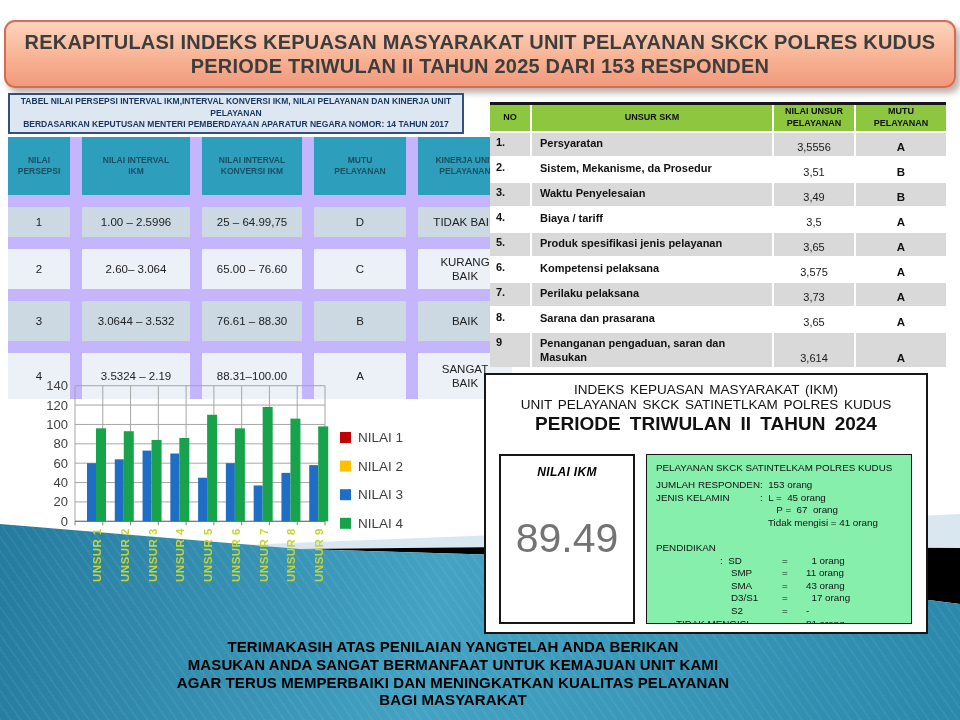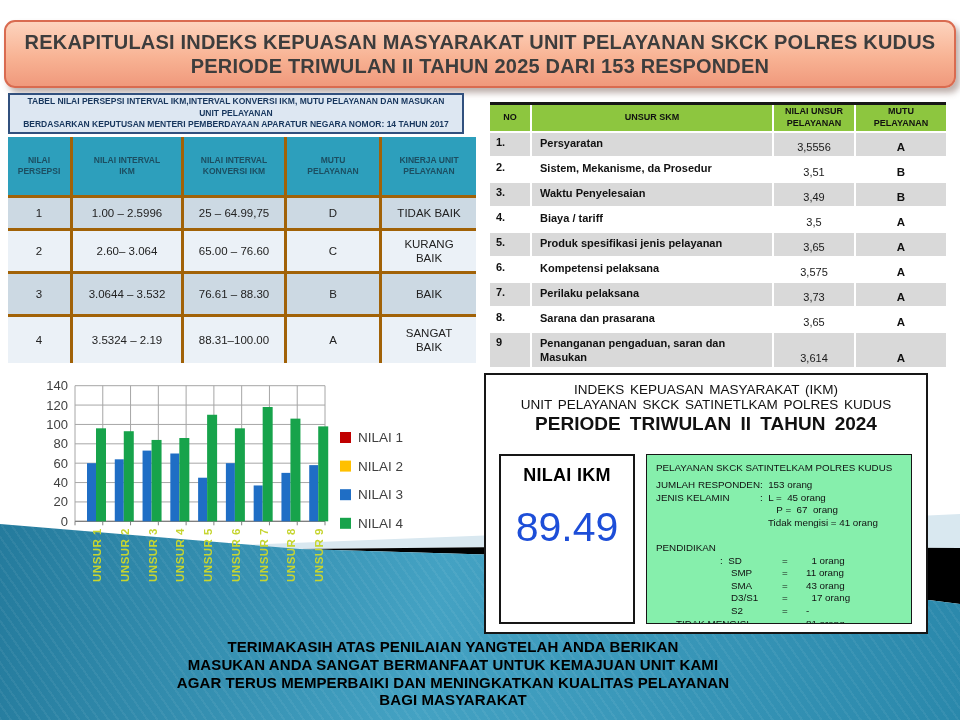--- a/index.html
+++ b/index.html
@@ -92,7 +92,7 @@
   </div>
 
   <div class="caption-box">
-    <div>TABEL NILAI PERSEPSI INTERVAL IKM,INTERVAL KONVERSI IKM, MUTU PELAYANAN DAN MASUKAN UNIT PELAYANAN</div>
+    <div>TABEL NILAI PERSEPSI INTERVAL IKM,INTERVAL KONVERSI IKM, NILAI PELAYANAN DAN KINERJA UNIT PELAYANAN</div>
     <div>BERDASARKAN KEPUTUSAN MENTERI PEMBERDAYAAN APARATUR NEGARA NOMOR: 14 TAHUN 2017</div>
   </div>
 

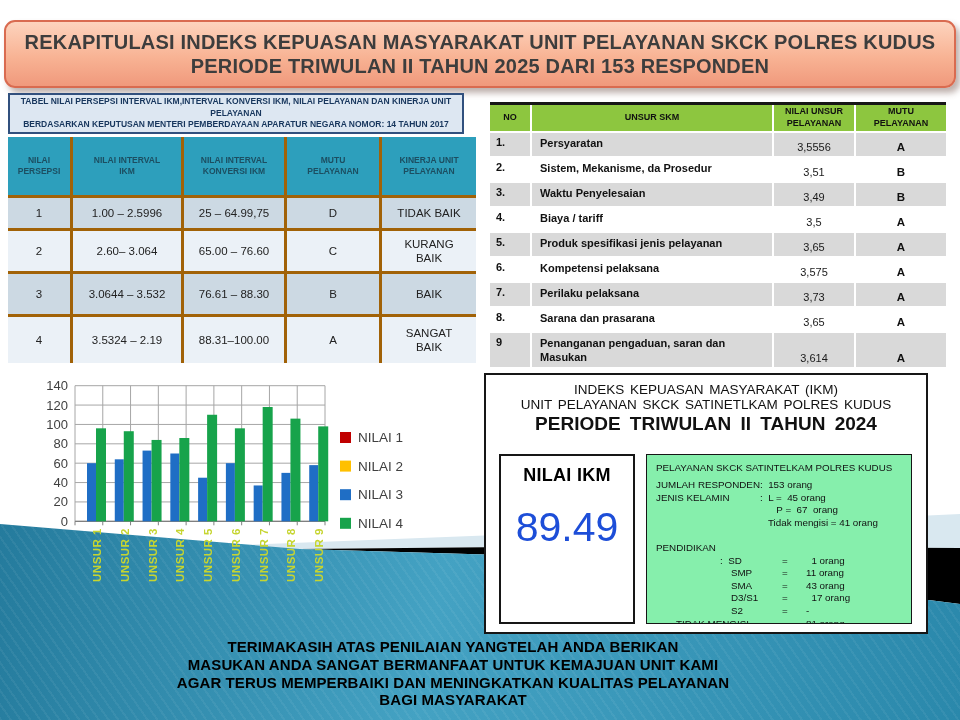--- a/index.html
+++ b/index.html
@@ -30,7 +30,7 @@
   
   .ltable{position:absolute;left:8px;top:137px;display:grid;
     grid-template-columns:62px 108px 100px 92px 94px;
-    grid-template-rows:58px 30px 40px 40px 46px;gap:3px;background:#a16207;}
+    grid-template-rows:58px 30px 40px 40px 46px;gap:12px;background:#c4b5fd;}
   .lth{background:var(--teal-header);color:var(--teal-header-text);font-size:8.5px;font-weight:bold;
     display:flex;align-items:center;justify-content:center;text-align:center;white-space:pre-line;line-height:1.35;}
   .ltc{font-size:11.5px;color:#222;display:flex;align-items:center;justify-content:center;

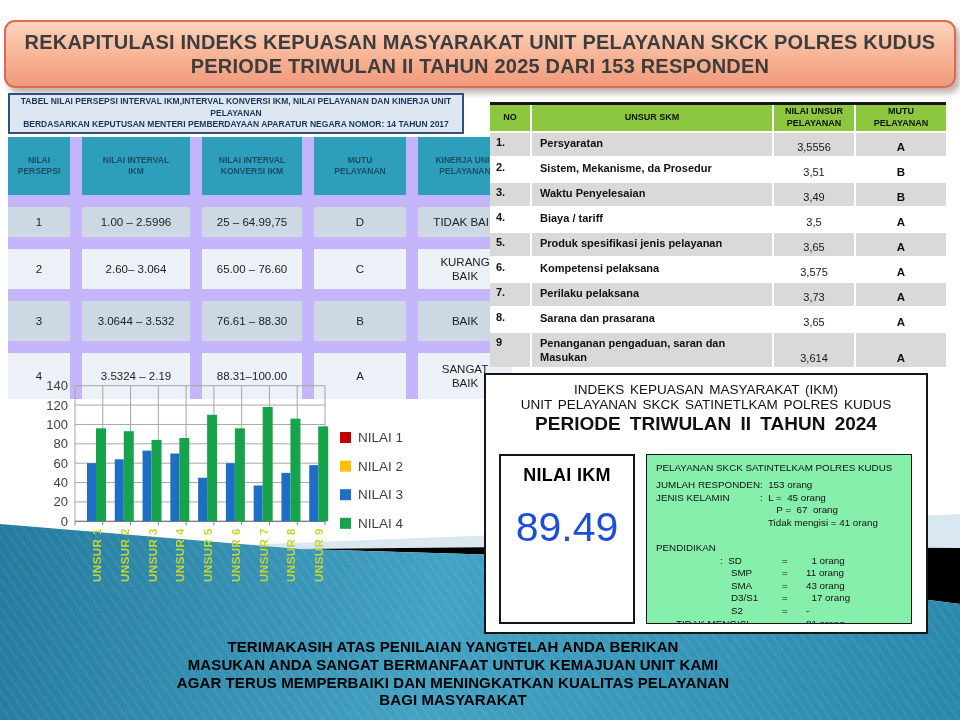--- a/index.html
+++ b/index.html
@@ -59,7 +59,7 @@
   .ikm-h3{font-size:19px;font-weight:bold;word-spacing:4px;margin-top:1px;}
   .nilai-box{position:absolute;left:13px;top:79px;width:136px;height:170px;box-sizing:border-box;
     border:2px solid #161616;text-align:center;background:#fff;}
-  .nilai-label{margin-top:9px;font-size:18px;font-weight:bold;letter-spacing:.3px;color:#000;}
+  .nilai-label{margin-top:9px;font-size:12px;font-weight:bold;letter-spacing:.3px;color:#000;font-style:italic;}
   .nilai-value{margin-top:18px;font-size:41px;color:#1d4ed8;}
   .detail-box{position:absolute;left:160px;top:79px;width:266px;height:170px;box-sizing:border-box;
     border:1px solid #161616;padding:7px 9px;font-size:9.8px;color:#111;overflow:hidden;background:#86efac;}

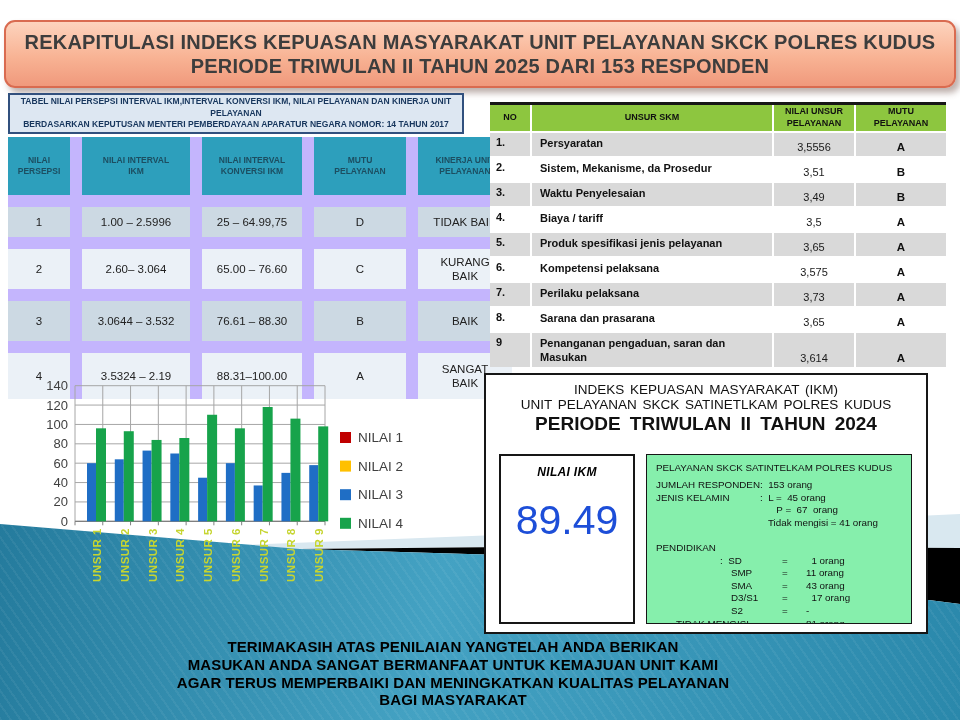--- a/index.html
+++ b/index.html
@@ -60,7 +60,7 @@
   .nilai-box{position:absolute;left:13px;top:79px;width:136px;height:170px;box-sizing:border-box;
     border:2px solid #161616;text-align:center;background:#fff;}
   .nilai-label{margin-top:9px;font-size:12px;font-weight:bold;letter-spacing:.3px;color:#000;font-style:italic;}
-  .nilai-value{margin-top:18px;font-size:41px;color:#1d4ed8;}
+  .nilai-value{margin-top:36px;font-size:41px;color:#737373;}
   .detail-box{position:absolute;left:160px;top:79px;width:266px;height:170px;box-sizing:border-box;
     border:1px solid #161616;padding:7px 9px;font-size:9.8px;color:#111;overflow:hidden;background:#86efac;}
   .dt-title{height:17px;}

